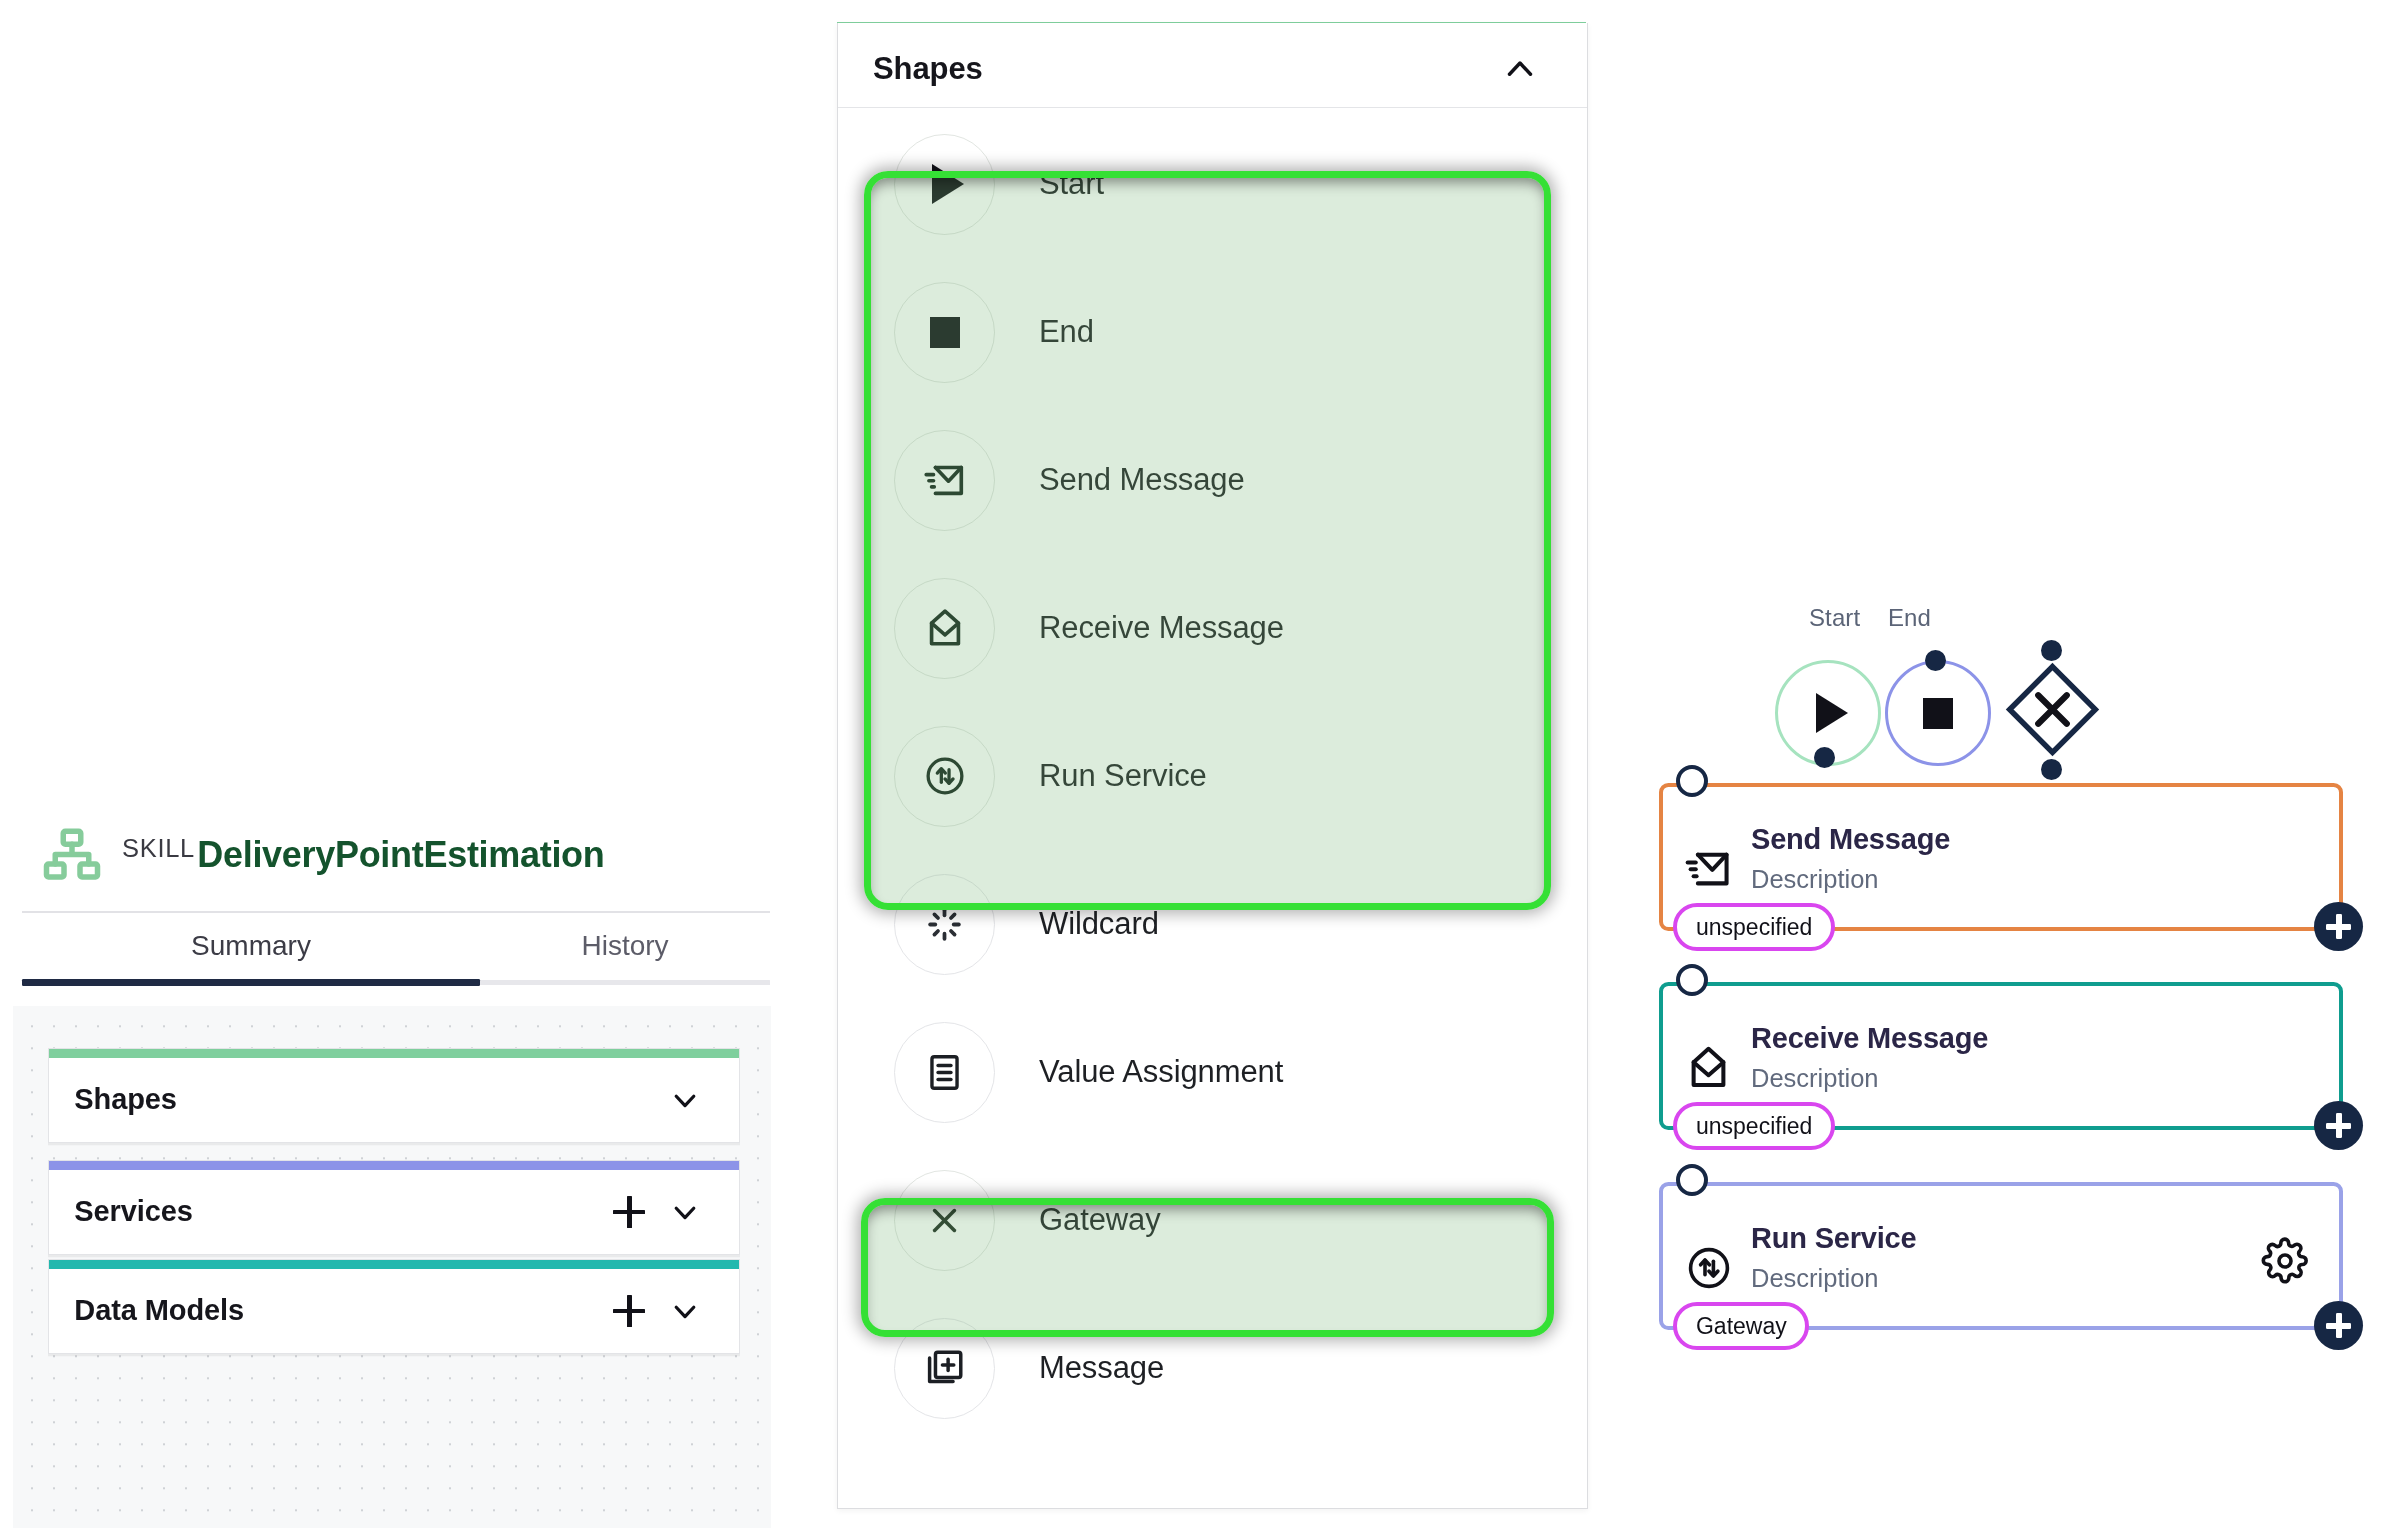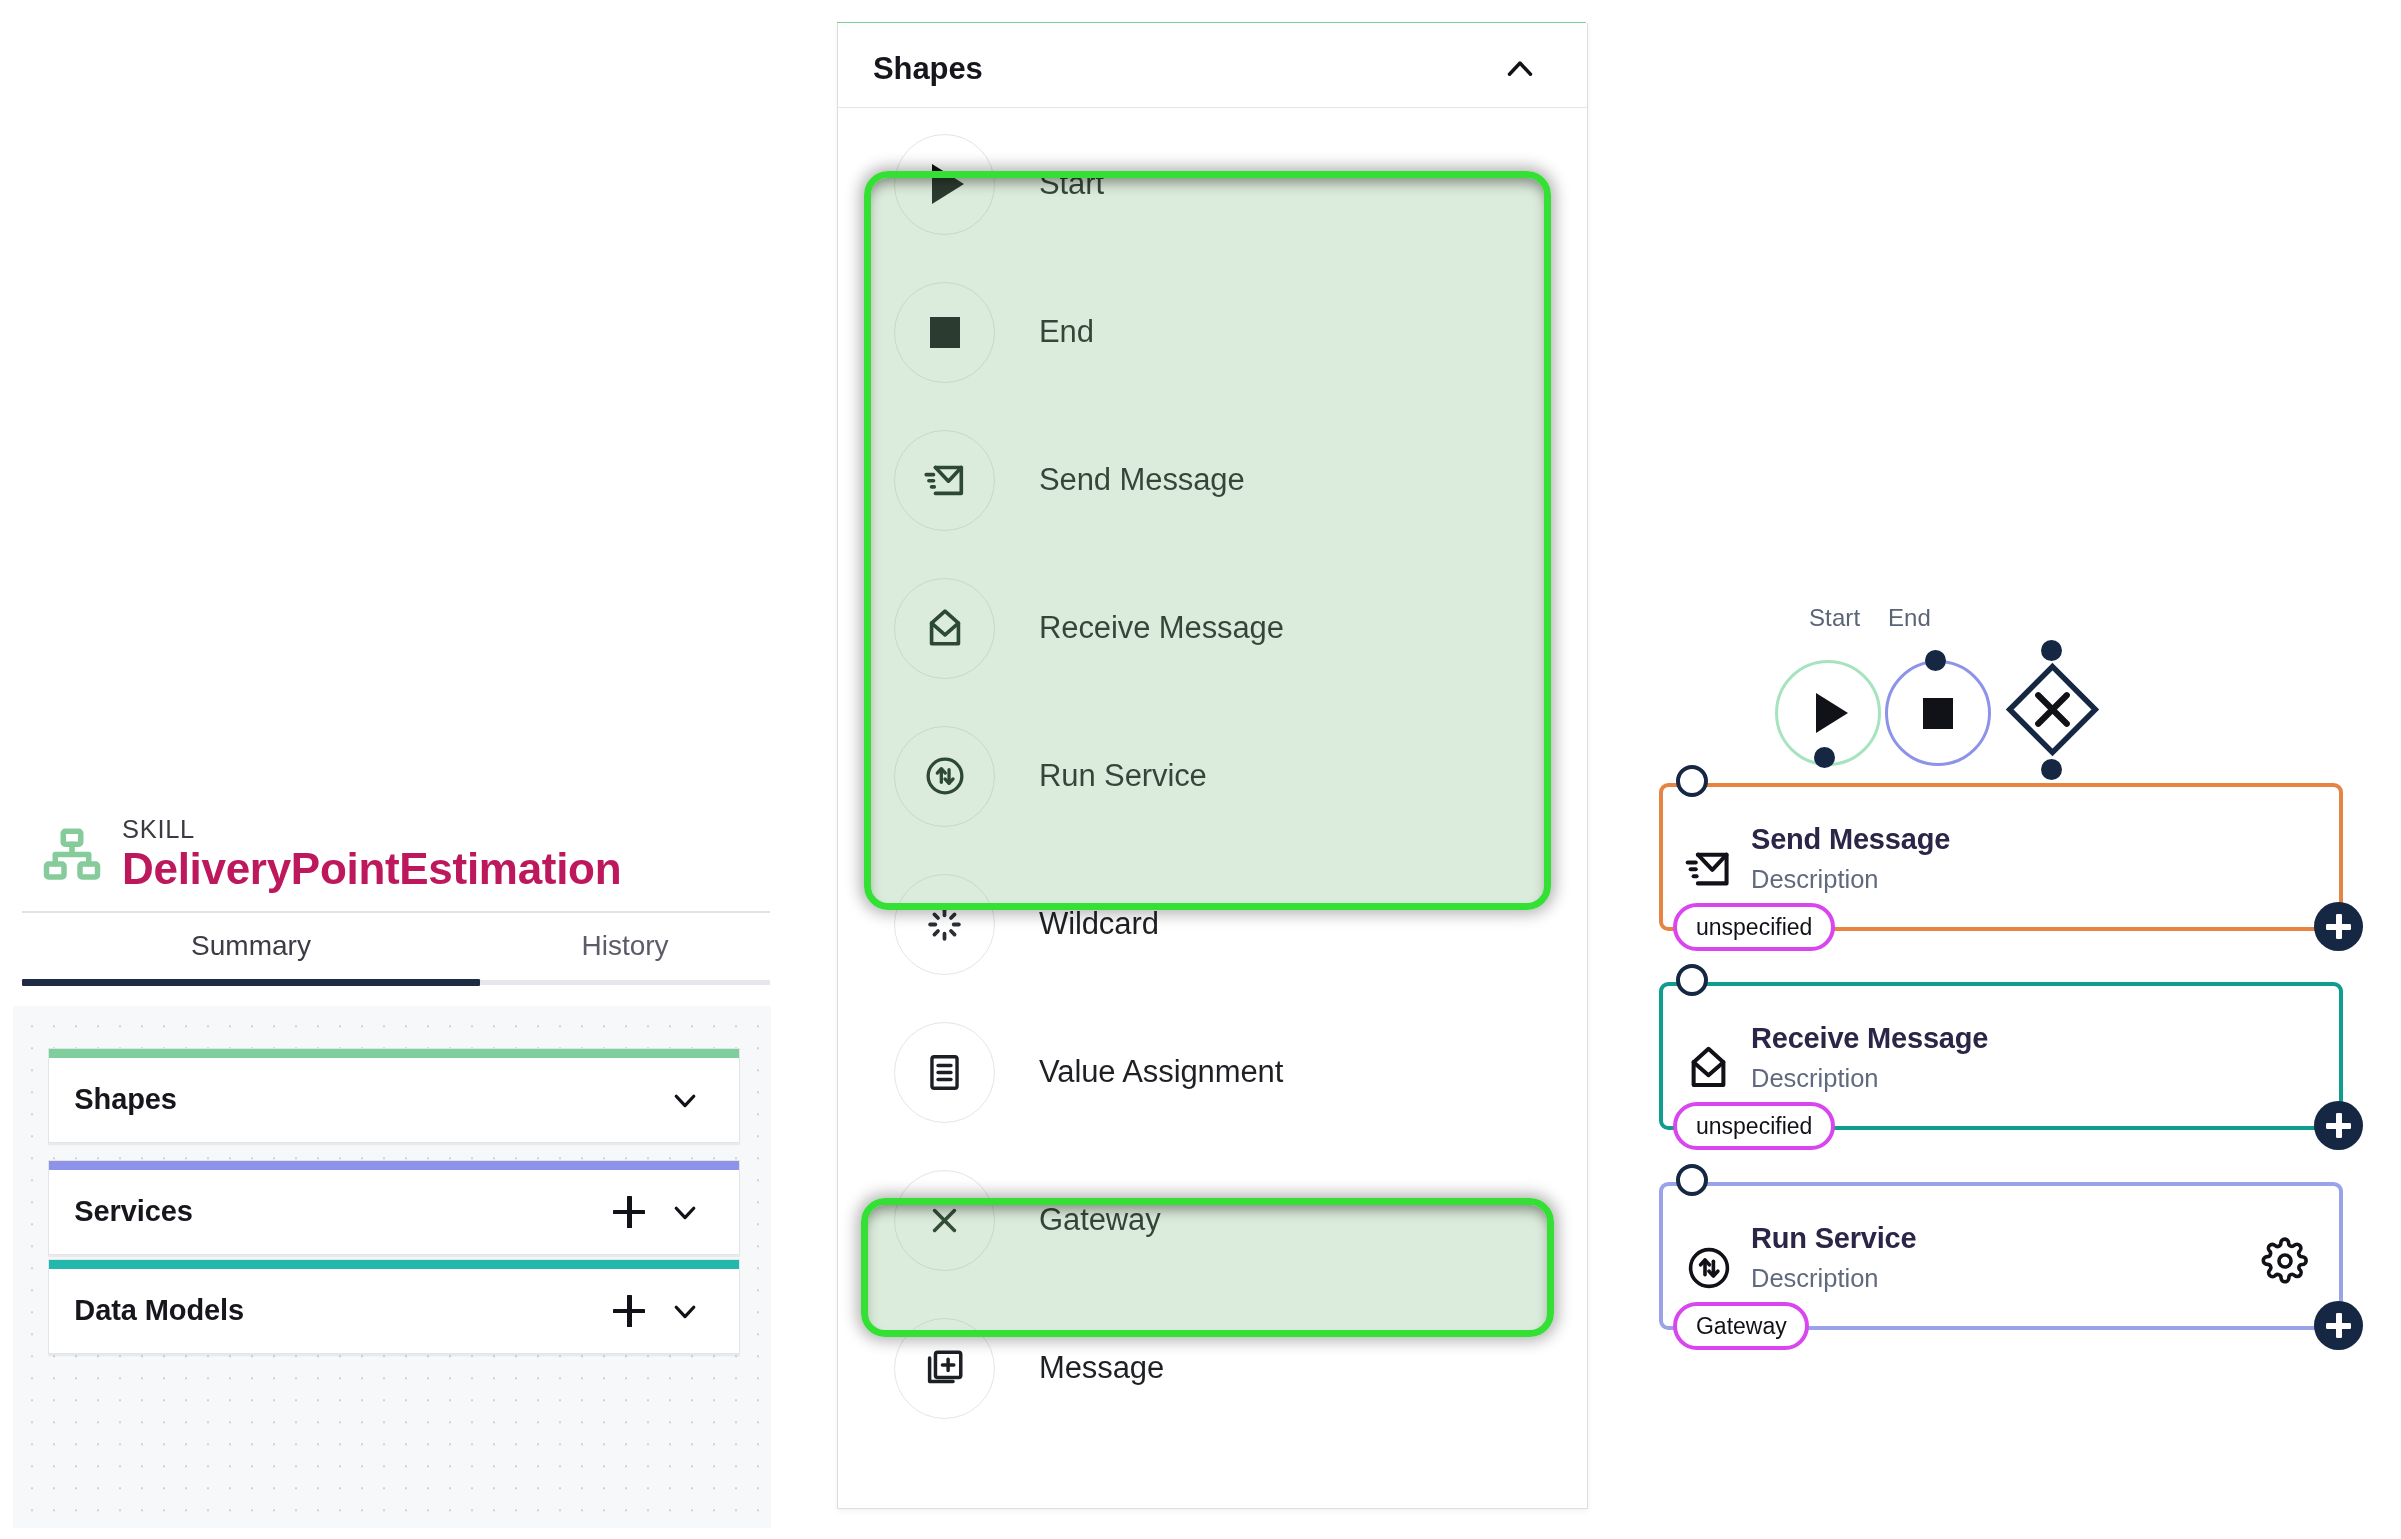--- a/index.html
+++ b/index.html
@@ -21,7 +21,7 @@
     display:flex;align-items:center;gap:20px;
   }
   .skill-icon{width:60px;height:60px;flex:0 0 60px;display:block;}
-  .skill-meta{display:flex;flex-direction:column;justify-content:space-between;gap:2.3px;}
+  .skill-meta{display:flex;flex-direction:row;justify-content:space-between;gap:2.3px;}
   .skill-kicker{
     font-size:25.5px;color:#3a3a42;letter-spacing:0.7px;line-height:1.05;
   }

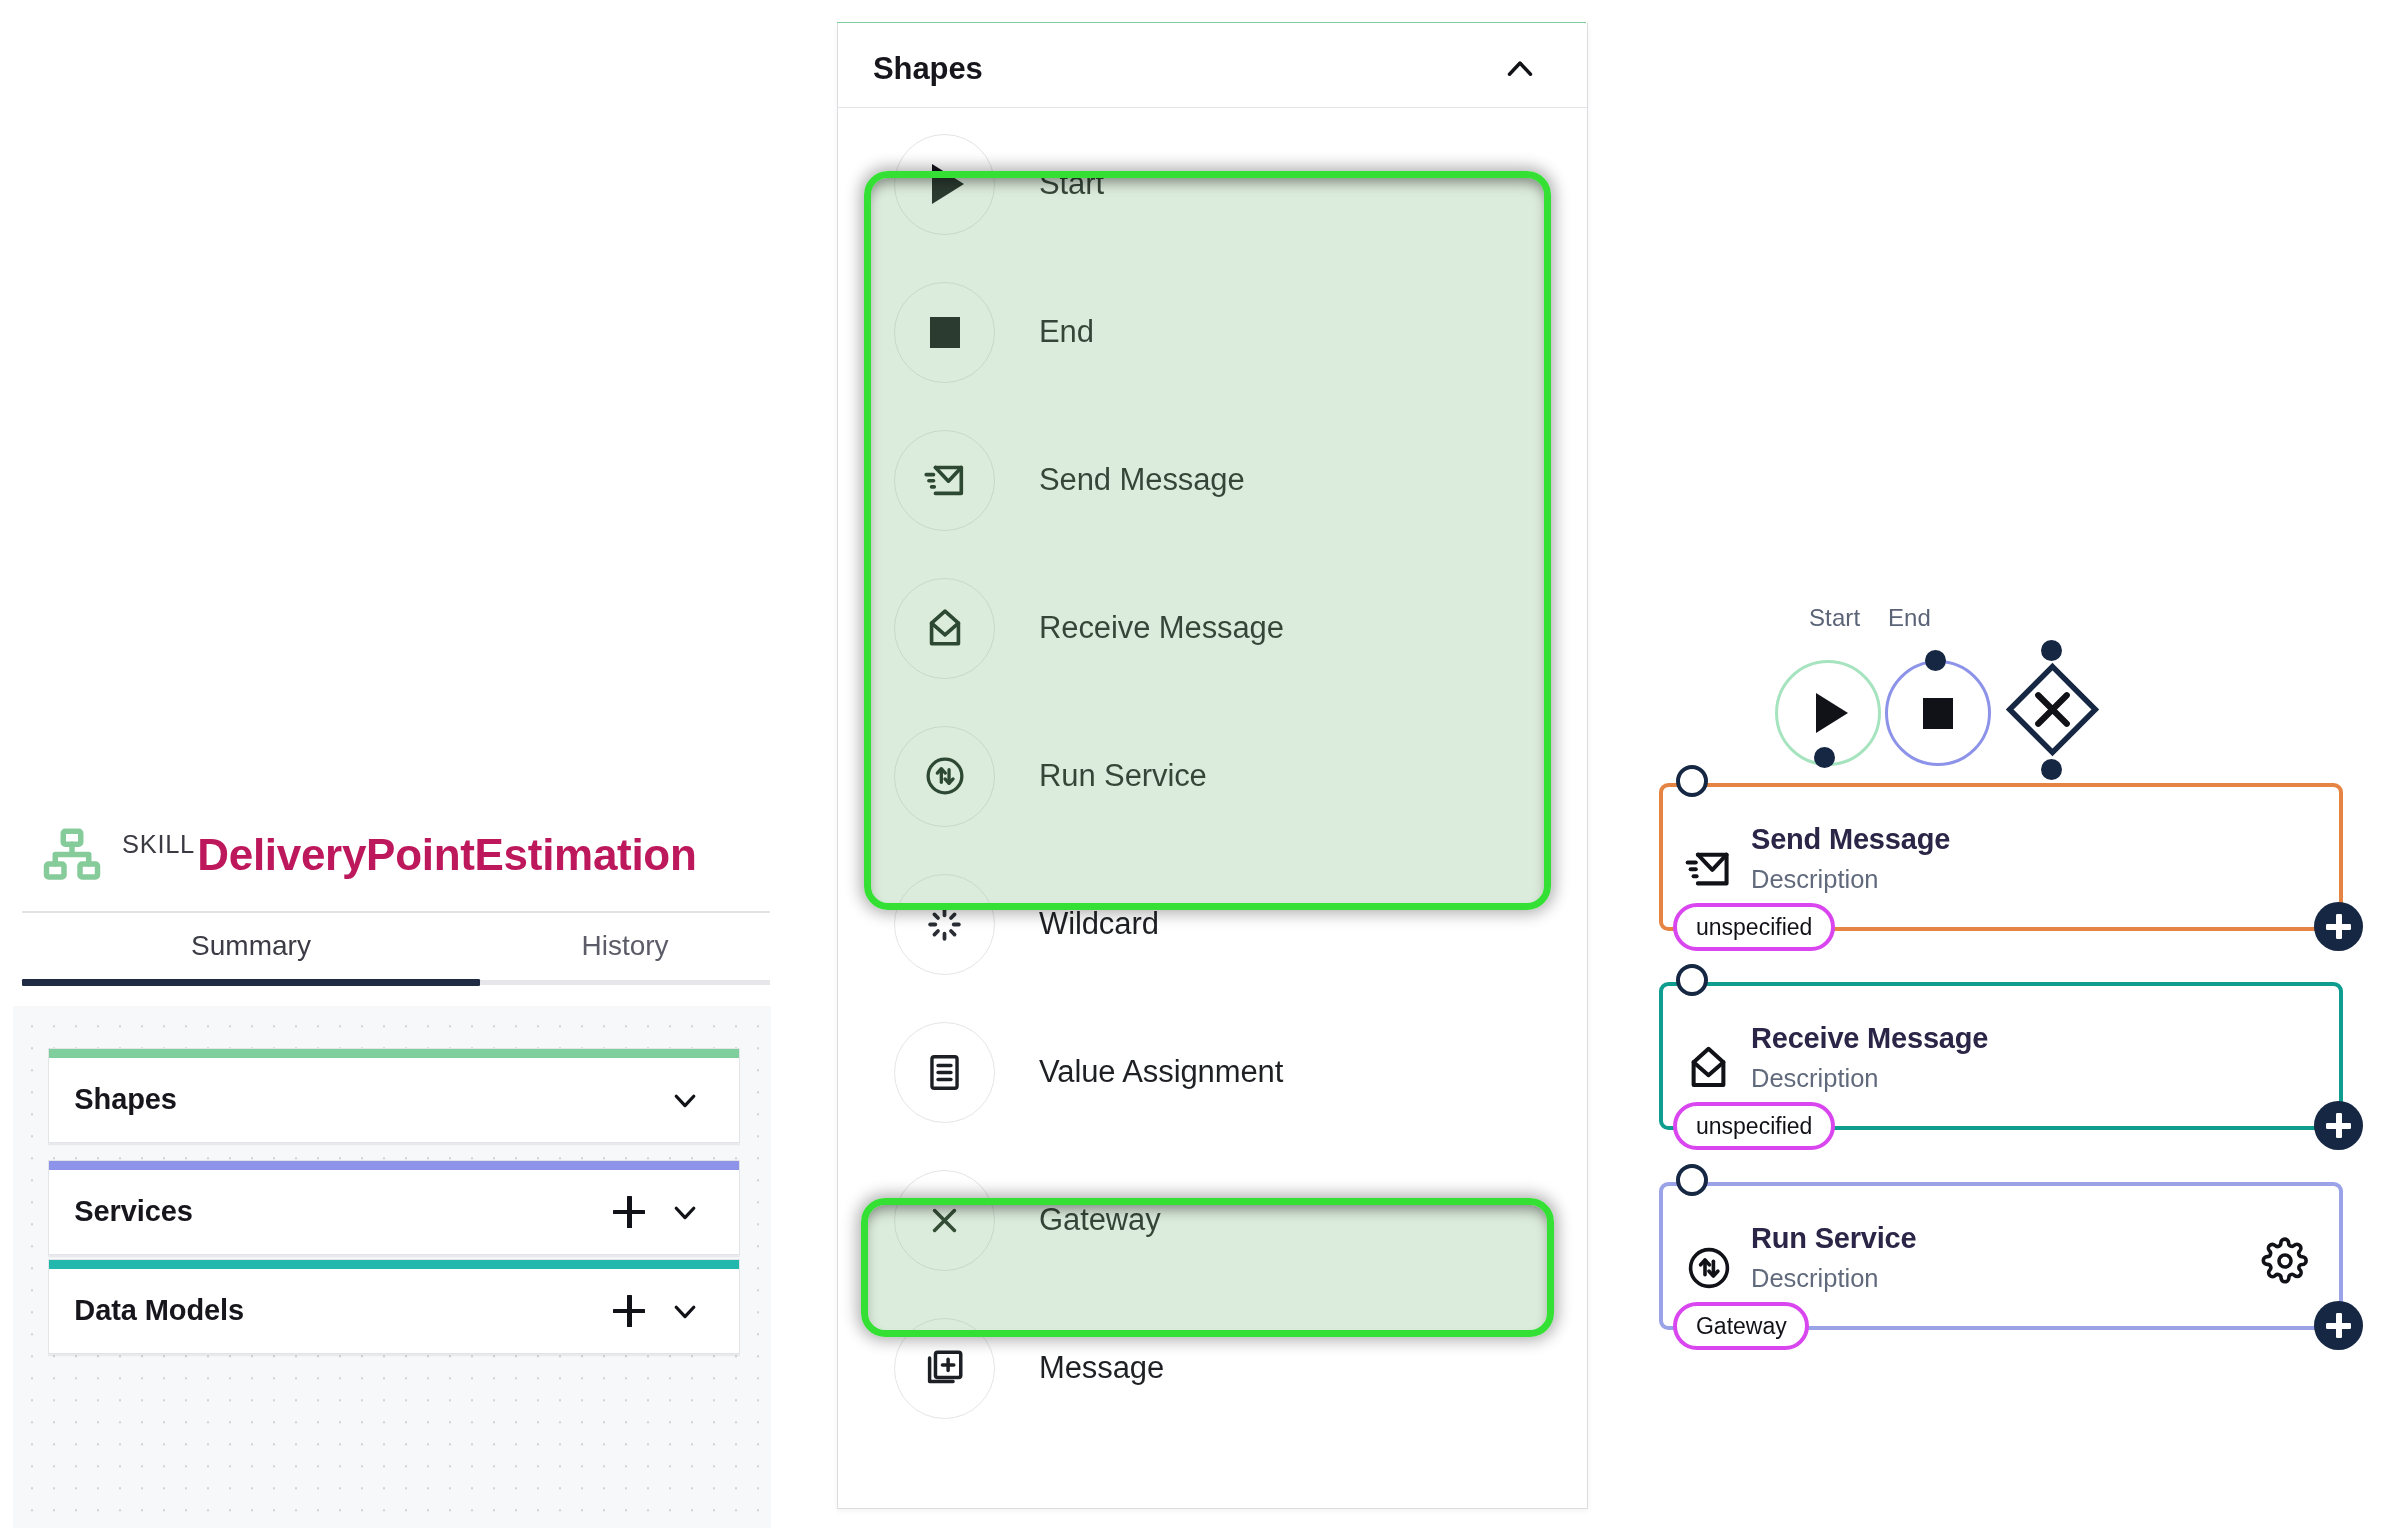--- a/index.html
+++ b/index.html
@@ -26,7 +26,7 @@
     font-size:25.5px;color:#3a3a42;letter-spacing:0.7px;line-height:1.05;
   }
   .skill-title{
-    font-size:44px;font-weight:700;color:#be185d;line-height:1.1;letter-spacing:-0.3px;
+    font-size:36px;font-weight:700;color:#14532d;line-height:1.1;letter-spacing:-0.3px;
   }
 
   .tabs-rule{

